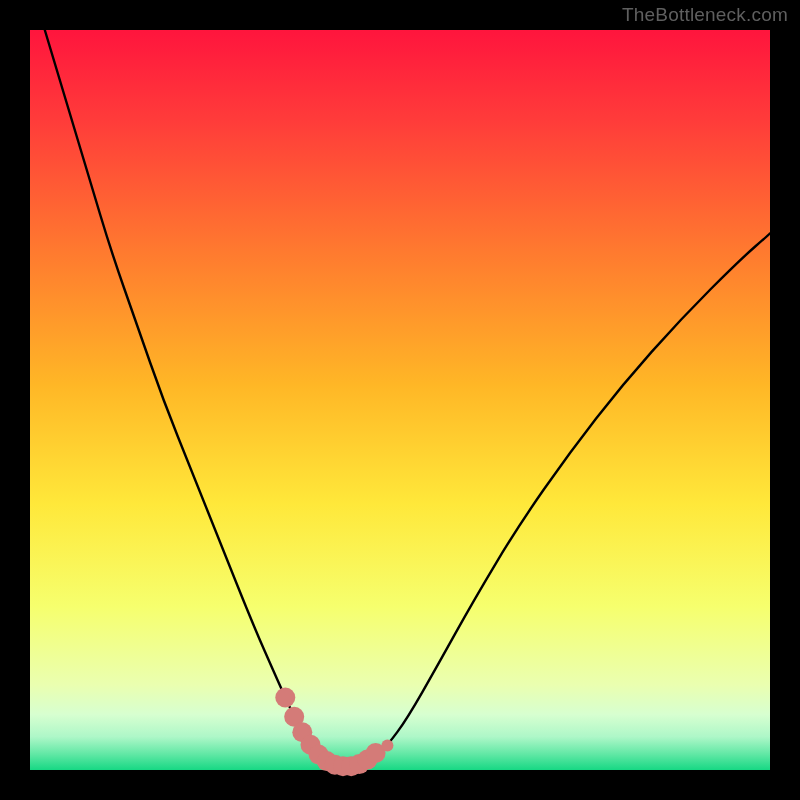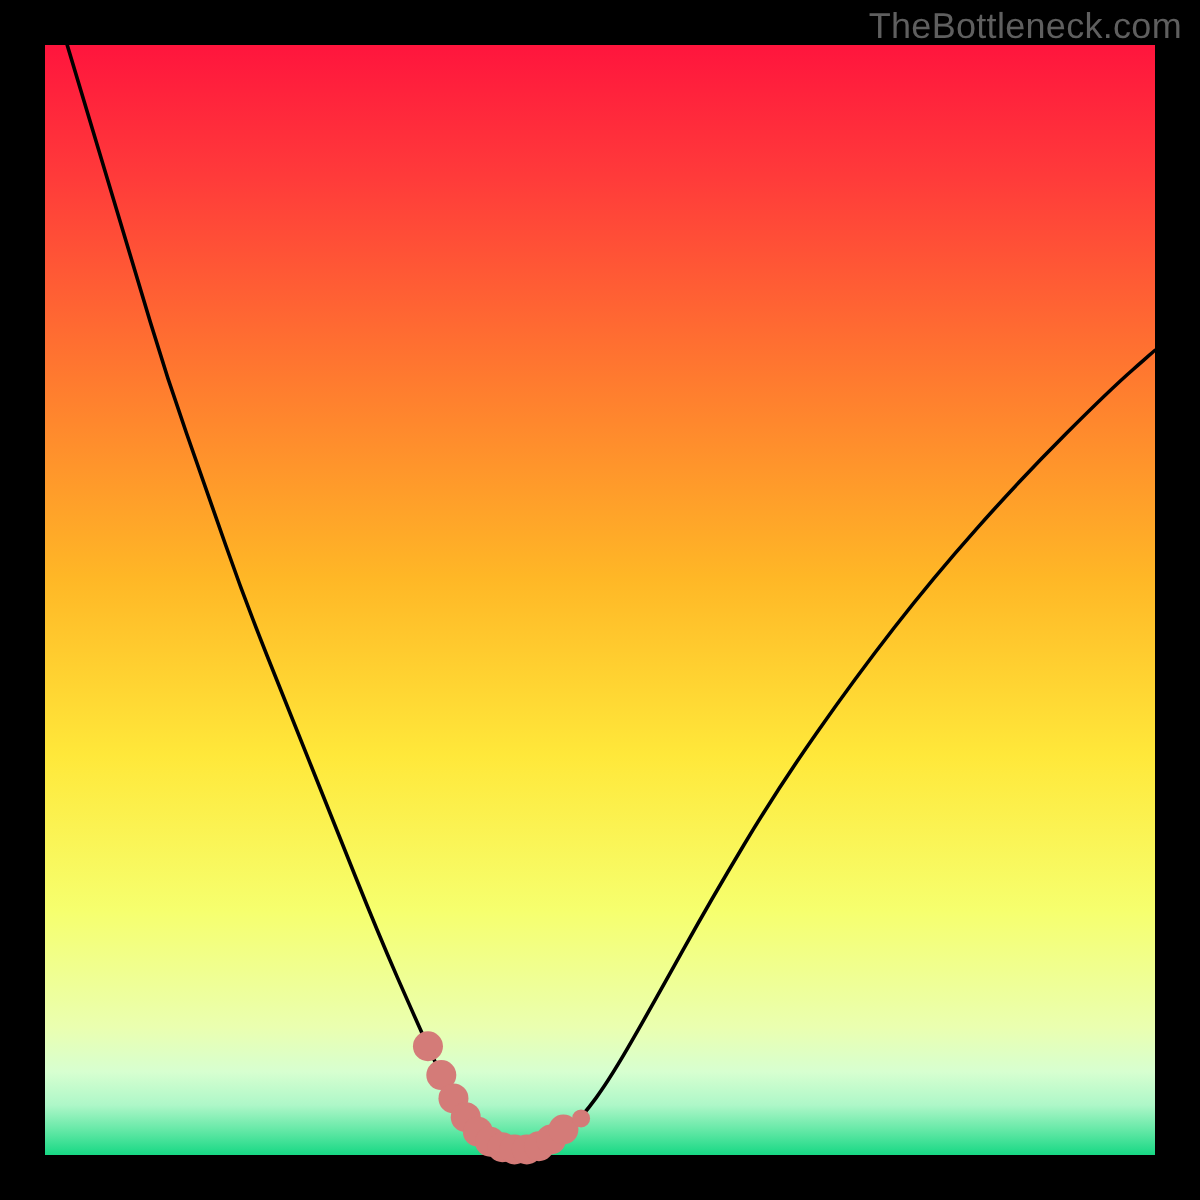--- a/index.html
+++ b/index.html
@@ -24,7 +24,7 @@
     top: 4px;
     right: 12px;
     color: #5f5f5f;
-    font-size: 24px;
+    font-size: 19px;
     font-weight: 500;
     letter-spacing: 0.2px;
   }

